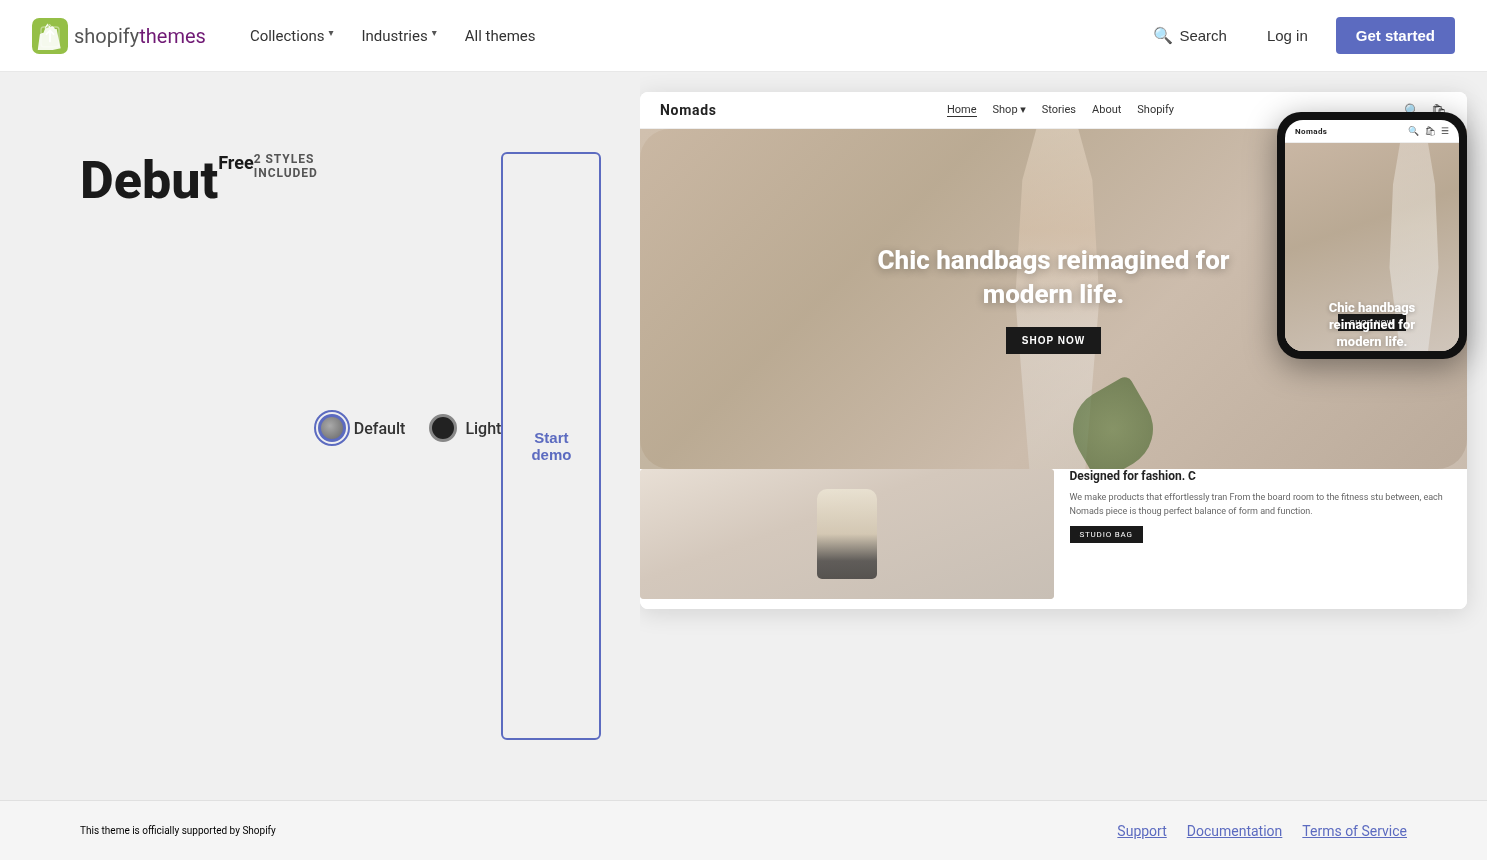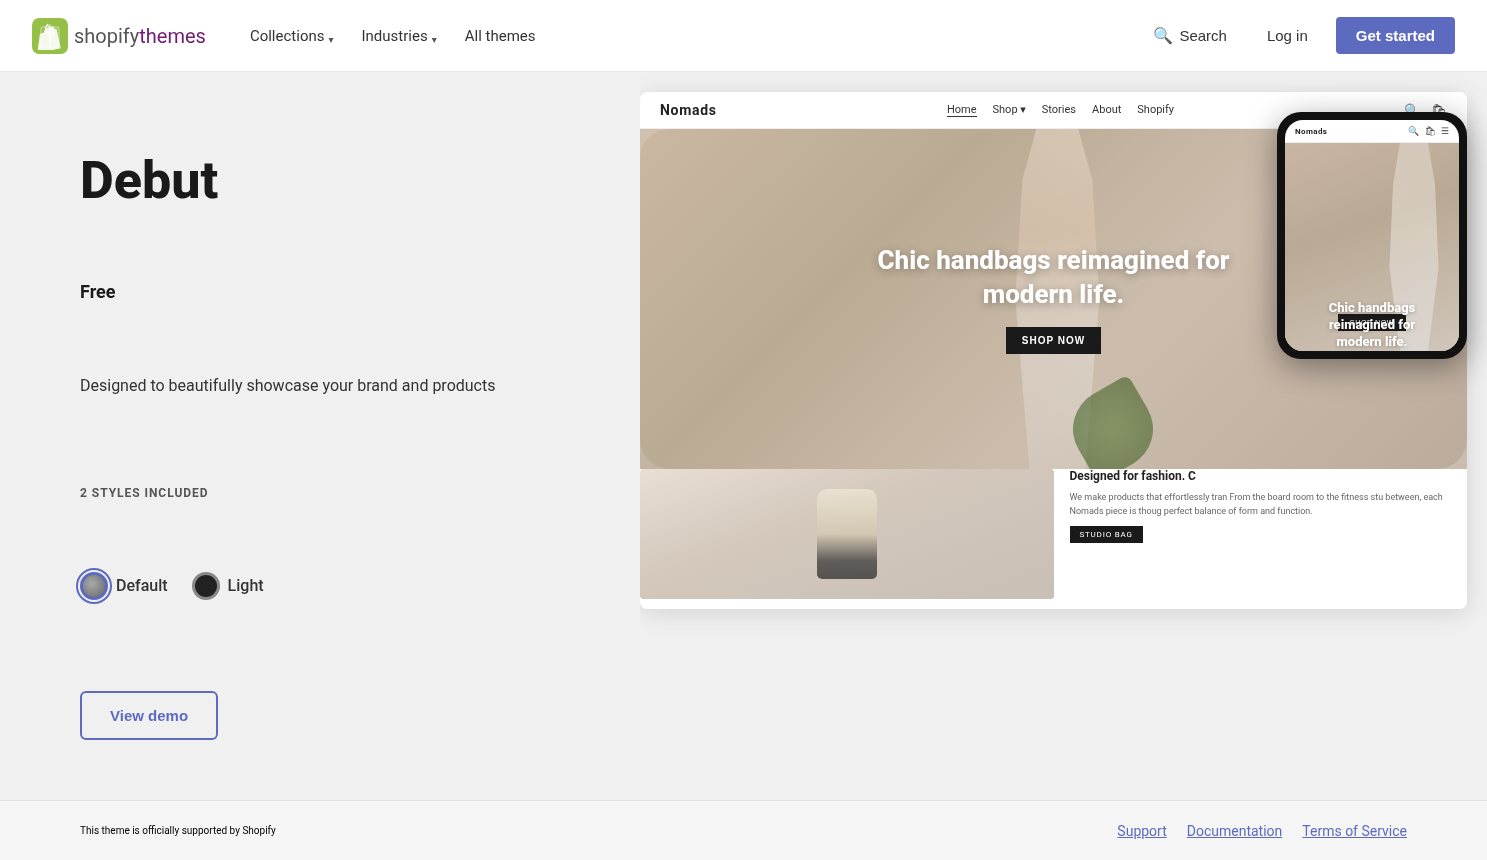--- a/index.html
+++ b/index.html
@@ -44,7 +44,7 @@
     }
     .nav-item {
       display: flex;
-      align-items: flex-end;
+      align-items: flex-start;
       gap: 4px;
       padding: 8px 12px;
       font-size: 15px;

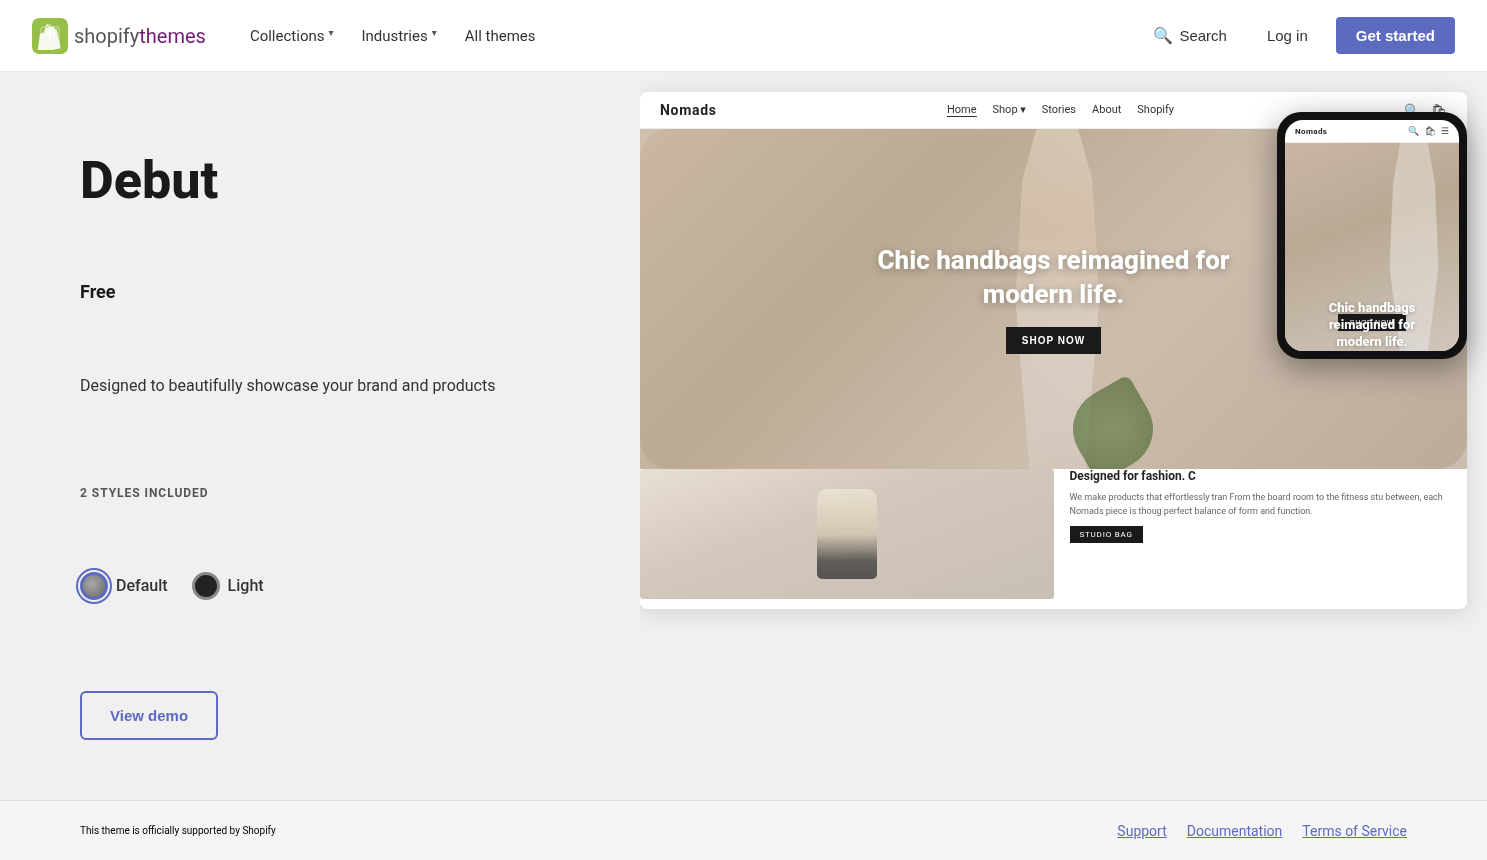--- a/index.html
+++ b/index.html
@@ -107,8 +107,8 @@
       min-width: 640px;
       padding: 80px 60px 60px 80px;
       display: flex;
-      flex-direction: column;
-      justify-content: space-between;
+      flex-direction: row;
+      justify-content: flex-start;
     }
     .theme-title {
       font-size: 52px;

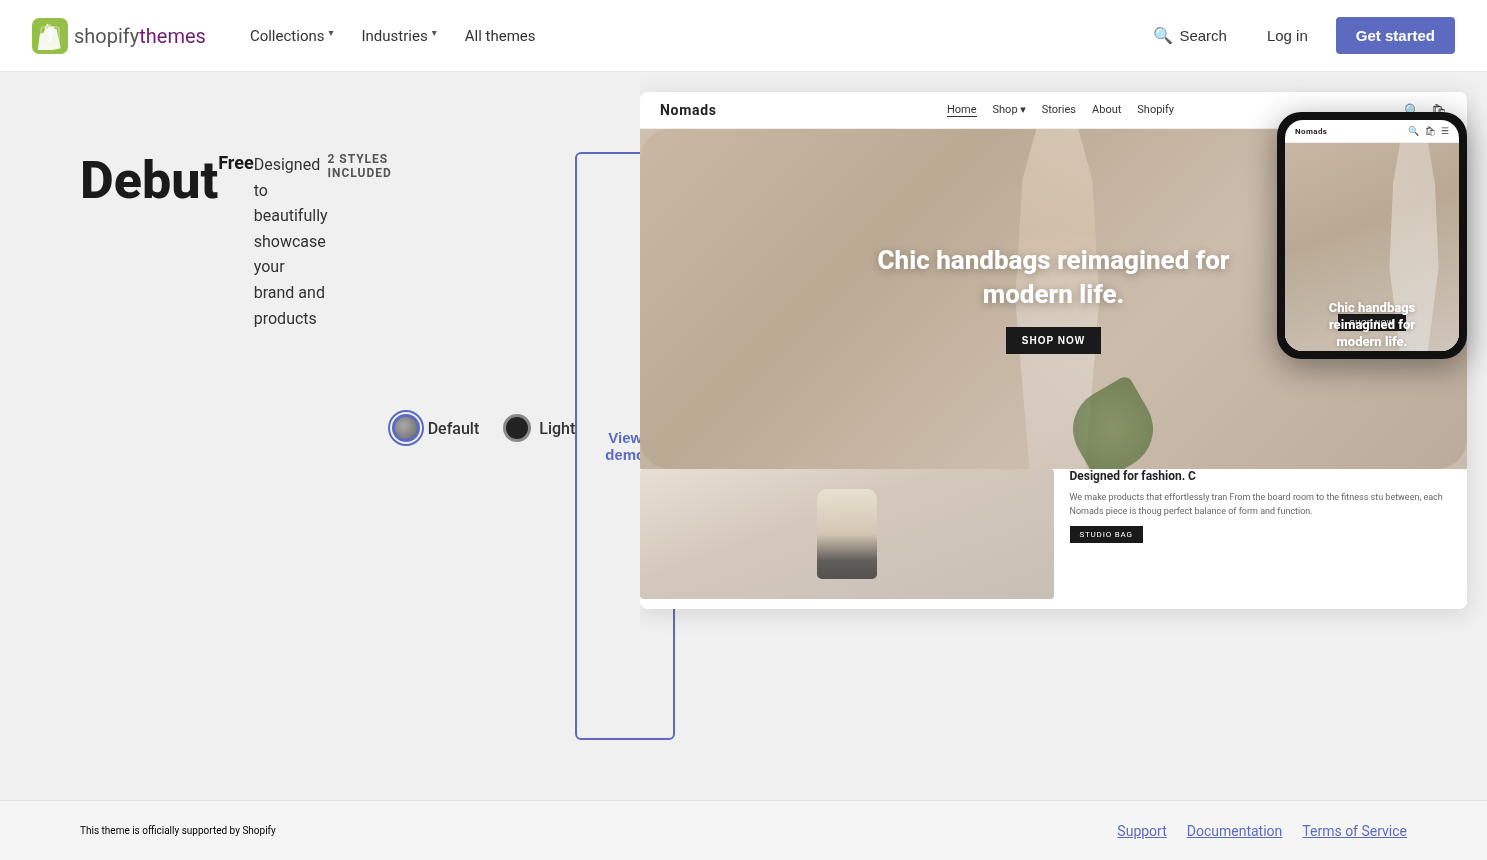--- a/index.html
+++ b/index.html
@@ -472,7 +472,6 @@
   <div class="left-panel">
     <h1 class="theme-title">Debut</h1>
     <p class="theme-price">Free</p>
-    <p class="theme-desc">Designed to beautifully showcase your brand and products</p>
 
     <div class="styles-label">2 STYLES INCLUDED</div>
 

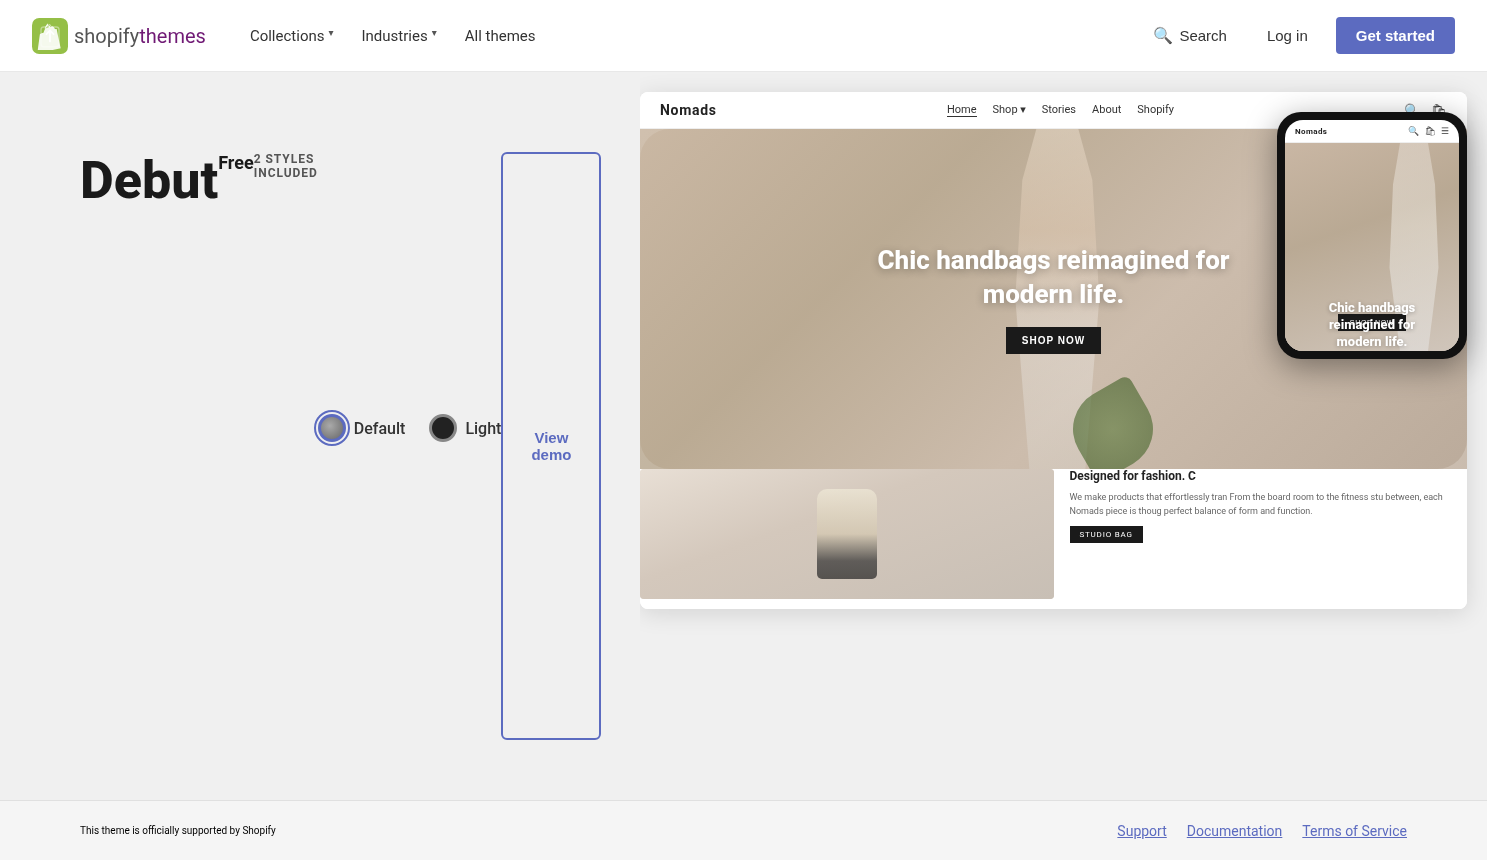--- a/index.html
+++ b/index.html
@@ -487,7 +487,7 @@
     </div>
 
     <div class="action-buttons">
-      <button class="btn-secondary">View demo</button>
+      <button class="btn-secondary">Start demo</button>
     </div>
   </div>
 

